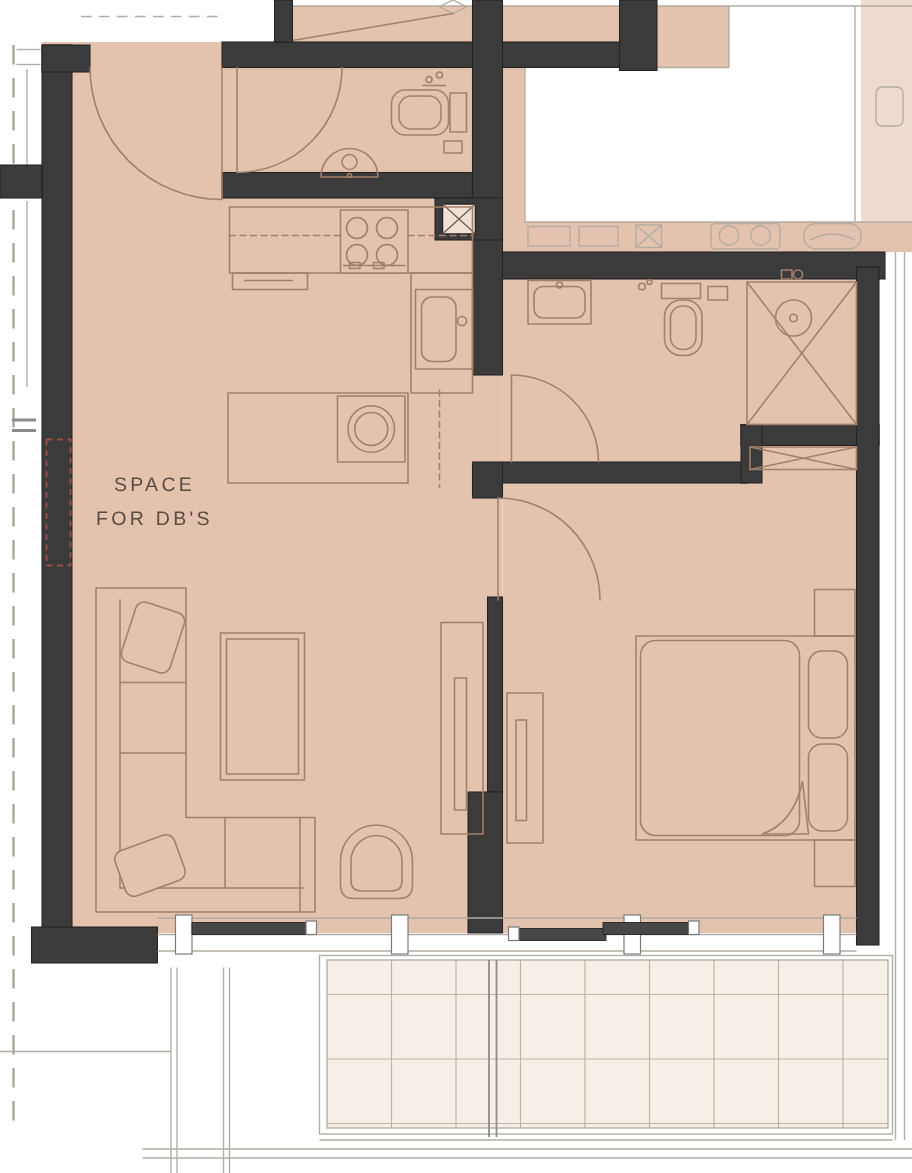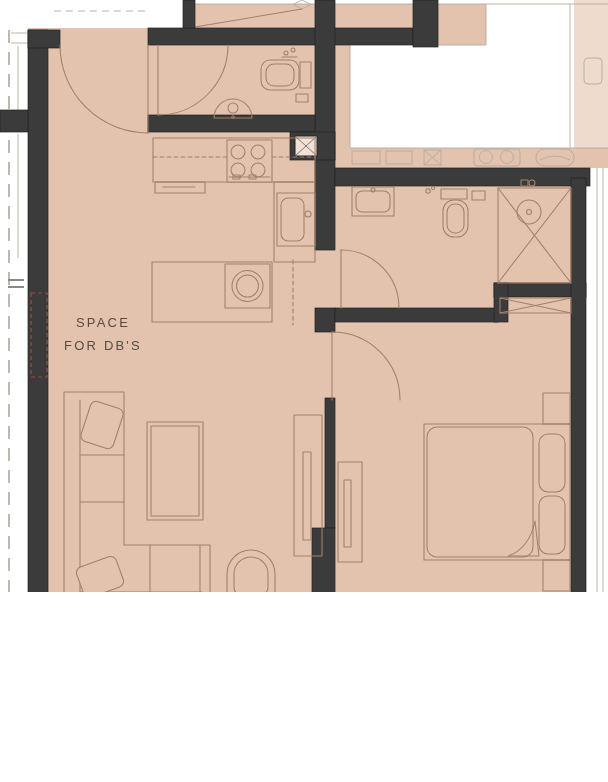--- a/index.html
+++ b/index.html
@@ -8,7 +8,7 @@
     --text:#5a4c42; --background:#ffffff; --leaf:#474747;
   }
   html,body{margin:0;padding:0;background:var(--background);}
-  .canvas{position:relative;width:608px;height:592px;overflow:hidden;background:var(--background);}
+  .canvas{position:relative;width:608px;height:782px;overflow:hidden;background:var(--background);}
   svg{display:block}
   .w{fill:var(--wall);stroke:#242424;stroke-width:.7}
   .ff{fill:var(--floor)}

